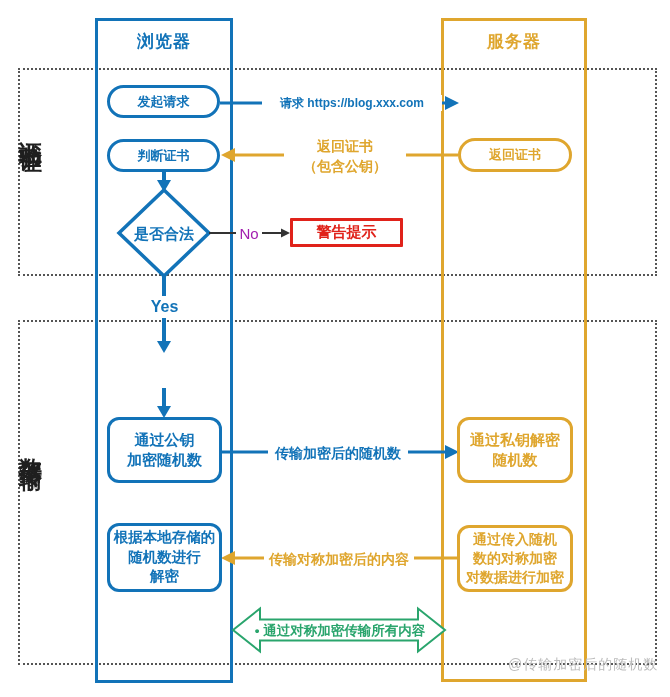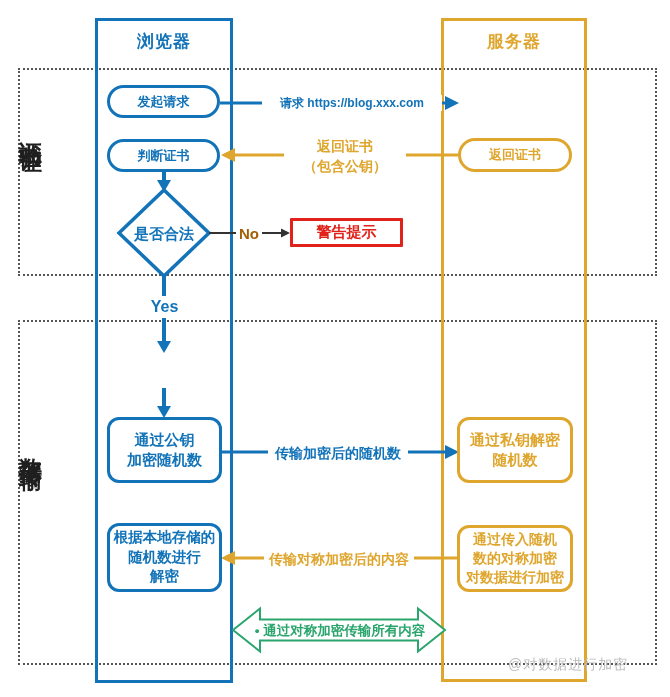--- a/index.html
+++ b/index.html
@@ -53,7 +53,7 @@
   .lbl-blue{color:var(--blue);}
   .lbl-gold{color:var(--gold);}
   .lbl-green{color:var(--green);background:transparent;}
-  .lbl-ink{color:#a16207;font-weight:700;}
+  .lbl-ink{color:#a21caf;font-weight:400;}
   .diamond-label{
     position:absolute;color:var(--blue);font-weight:700;font-size:15px;
     text-align:center;background:transparent;

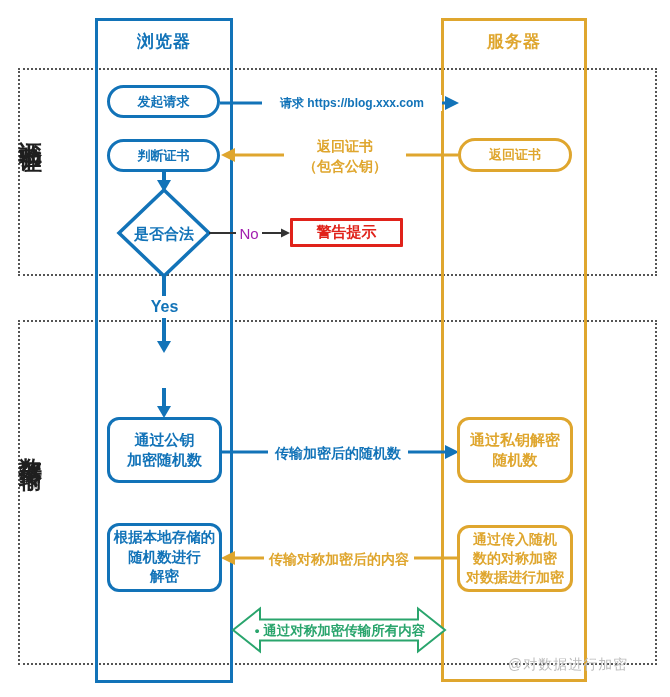--- a/index.html
+++ b/index.html
@@ -139,7 +139,7 @@
   <div class="line-label lbl-gold" style="left:264px;top:550px;width:150px;font-size:14px;">传输对称加密后的内容</div>
   <div class="line-label lbl-green" style="left:249px;top:622px;width:182px;font-size:13.5px;font-weight:700;">• 通过对称加密传输所有内容</div>
 
-  <div class="watermark" style="left:508px;top:656px;">@对数据进行加密</div>
+  <div class="watermark" style="left:508px;top:656px;">@传输加密后的随机数</div>
 
 </div>
 

